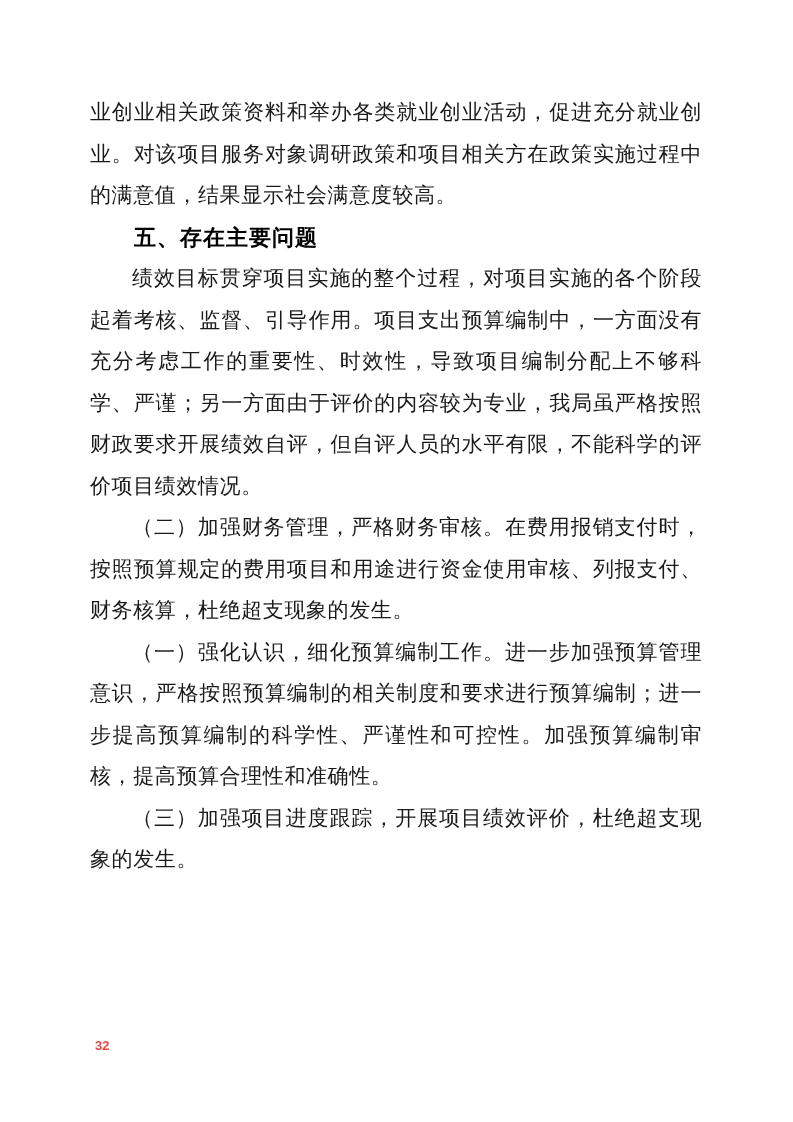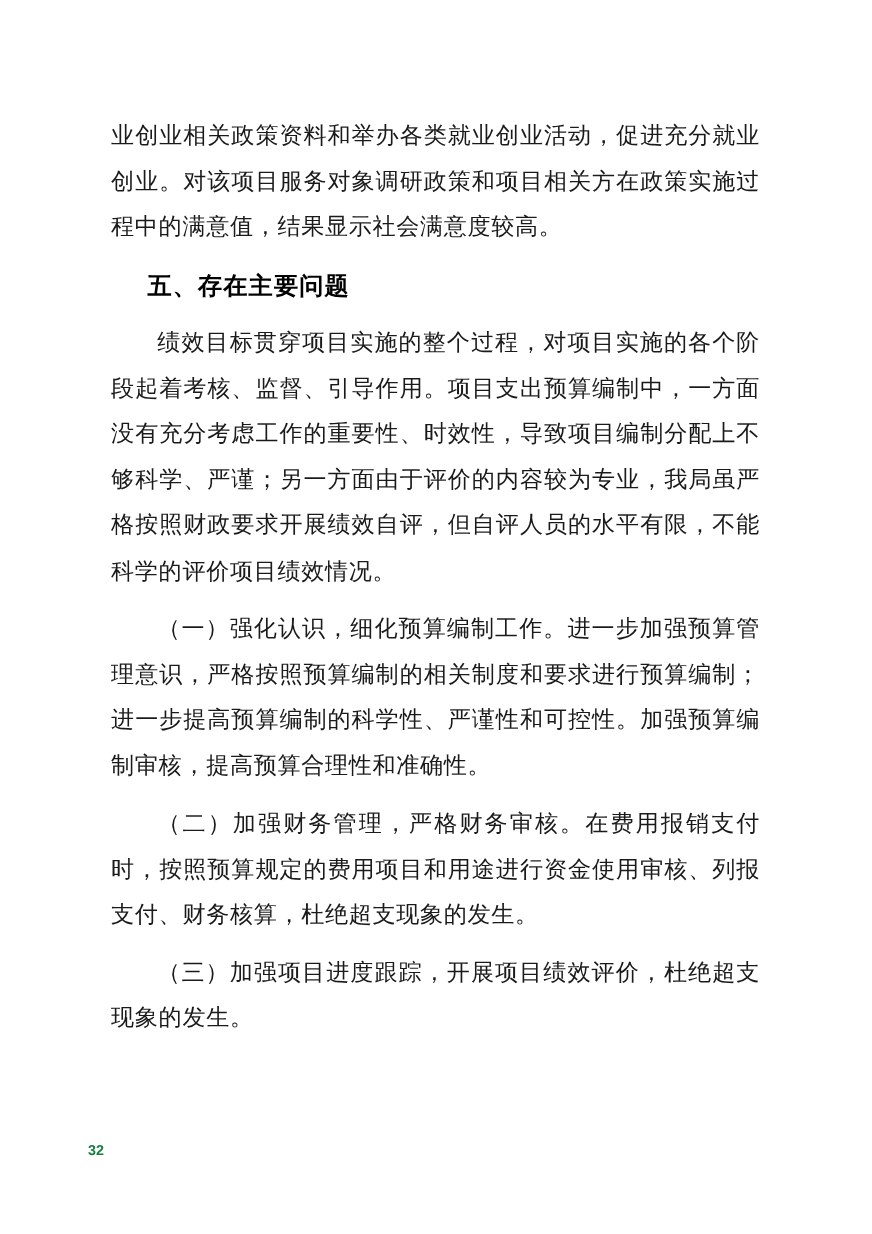--- a/index.html
+++ b/index.html
@@ -33,7 +33,7 @@
     text-justify: inter-ideograph;
   }
   .para {
-    margin: 11px;
+    margin: 0;
     text-indent: 2em;
     font-weight: 400;
   }

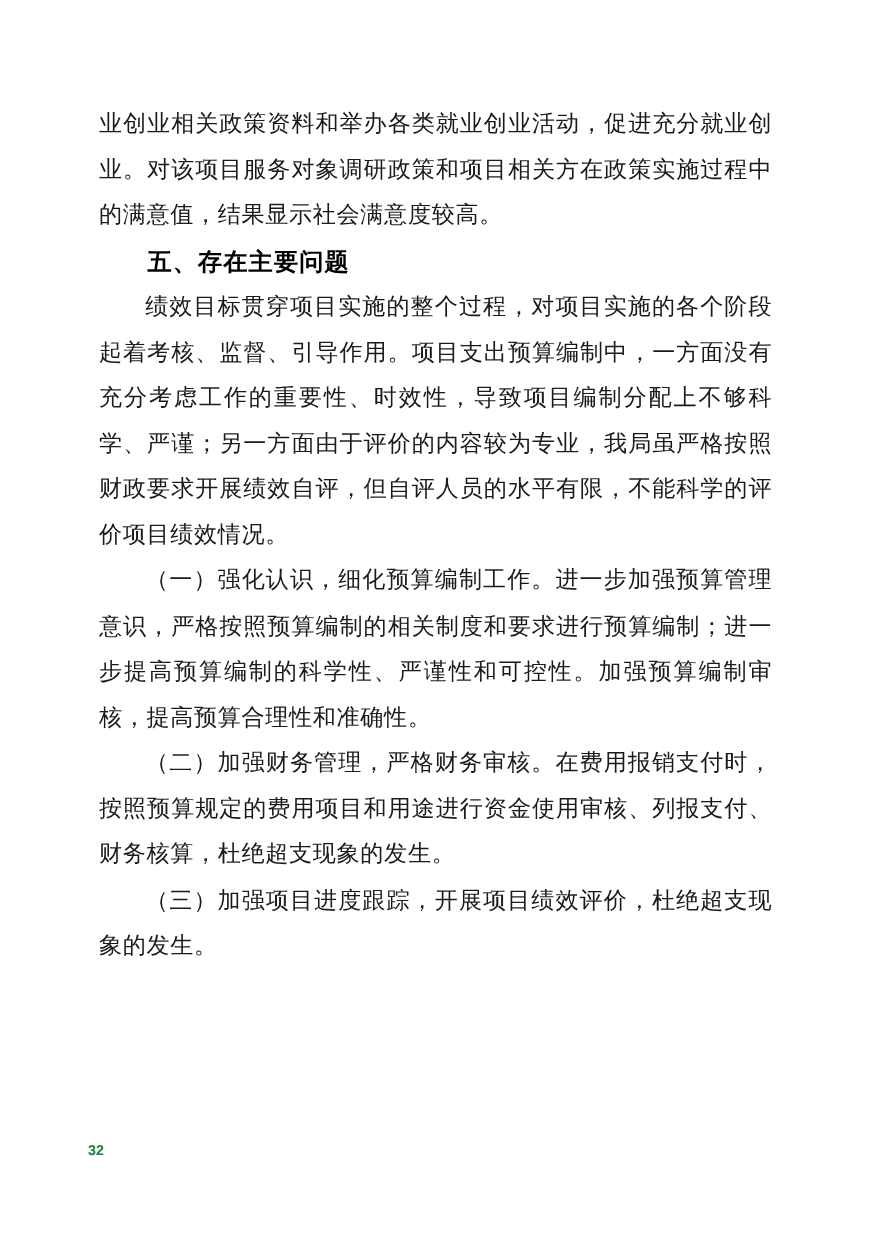--- a/index.html
+++ b/index.html
@@ -69,8 +69,8 @@
     <p class="para first">业创业相关政策资料和举办各类就业创业活动，促进充分就业创业。对该项目服务对象调研政策和项目相关方在政策实施过程中的满意值，结果显示社会满意度较高。</p>
     <h2 class="heading">五、存在主要问题</h2>
     <p class="para">绩效目标贯穿项目实施的整个过程，对项目实施的各个阶段起着考核、监督、引导作用。项目支出预算编制中，一方面没有充分考虑工作的重要性、时效性，导致项目编制分配上不够科学、严谨；另一方面由于评价的内容较为专业，我局虽严格按照财政要求开展绩效自评，但自评人员的水平有限，不能科学的评价项目绩效情况。</p>
+    <p class="para">（二）加强财务管理，严格财务审核。在费用报销支付时，按照预算规定的费用项目和用途进行资金使用审核、列报支付、财务核算，杜绝超支现象的发生。</p>
     <p class="para">（一）强化认识，细化预算编制工作。进一步加强预算管理意识，严格按照预算编制的相关制度和要求进行预算编制；进一步提高预算编制的科学性、严谨性和可控性。加强预算编制审核，提高预算合理性和准确性。</p>
-    <p class="para">（二）加强财务管理，严格财务审核。在费用报销支付时，按照预算规定的费用项目和用途进行资金使用审核、列报支付、财务核算，杜绝超支现象的发生。</p>
     <p class="para">（三）加强项目进度跟踪，开展项目绩效评价，杜绝超支现象的发生。</p>
   </main>
   <div class="page-number">32</div>

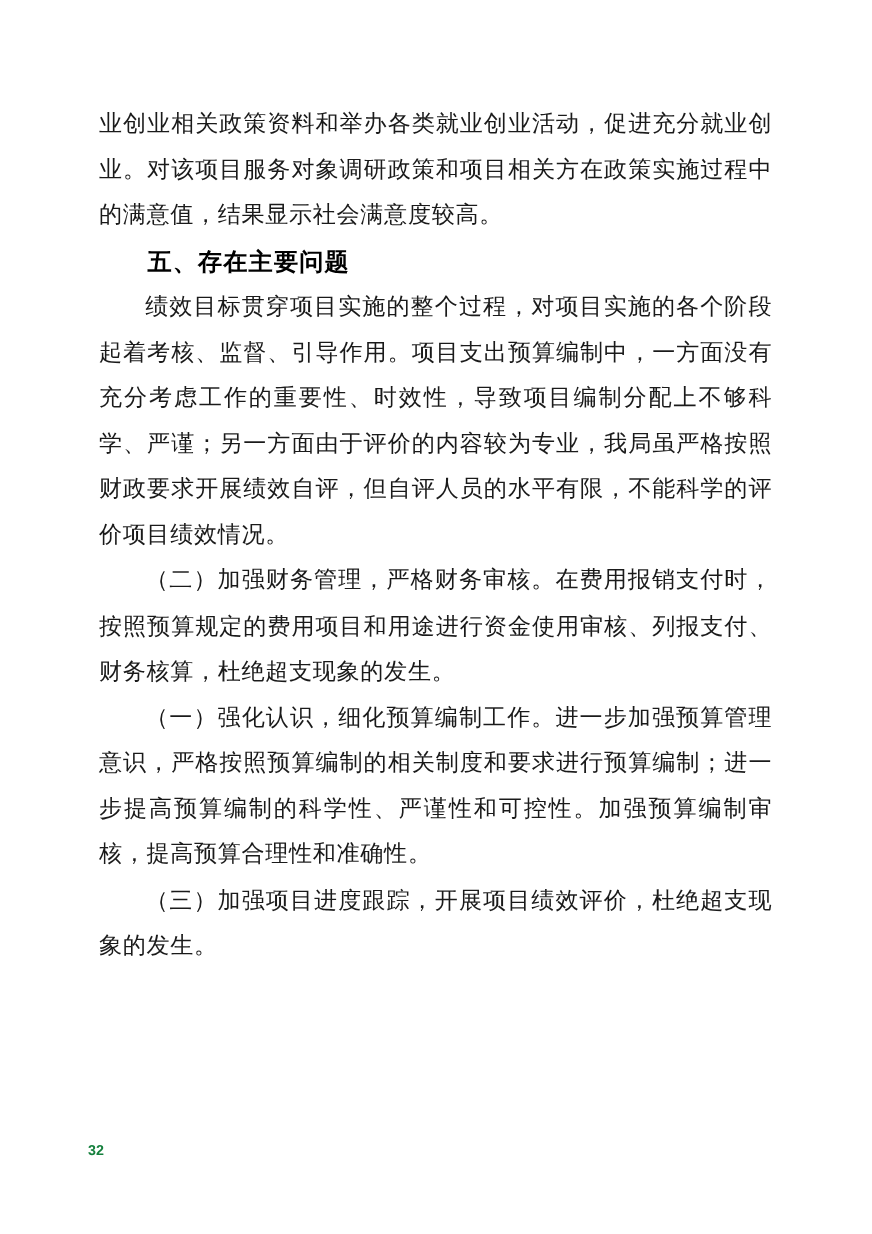--- a/index.html
+++ b/index.html
@@ -52,12 +52,12 @@
   }
   .page-number {
     position: absolute;
-    left: 80px;
+    left: 95px;
     top: 1038px;
     font-family: "Liberation Sans", sans-serif;
     font-size: 13px;
     font-weight: 700;
-    color: #15803d;
+    color: #ef4444;
     letter-spacing: 0;
   }
 </style>

